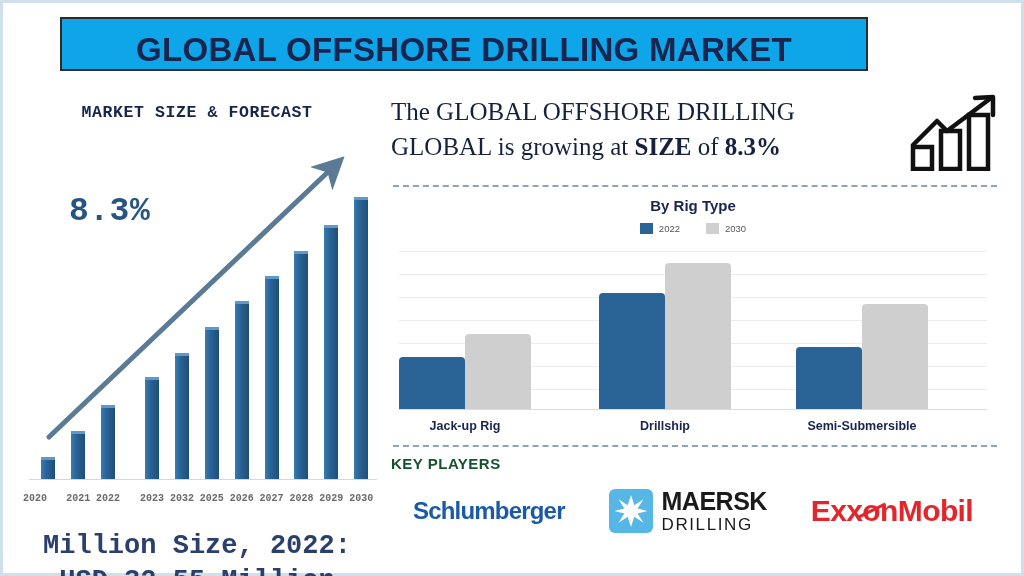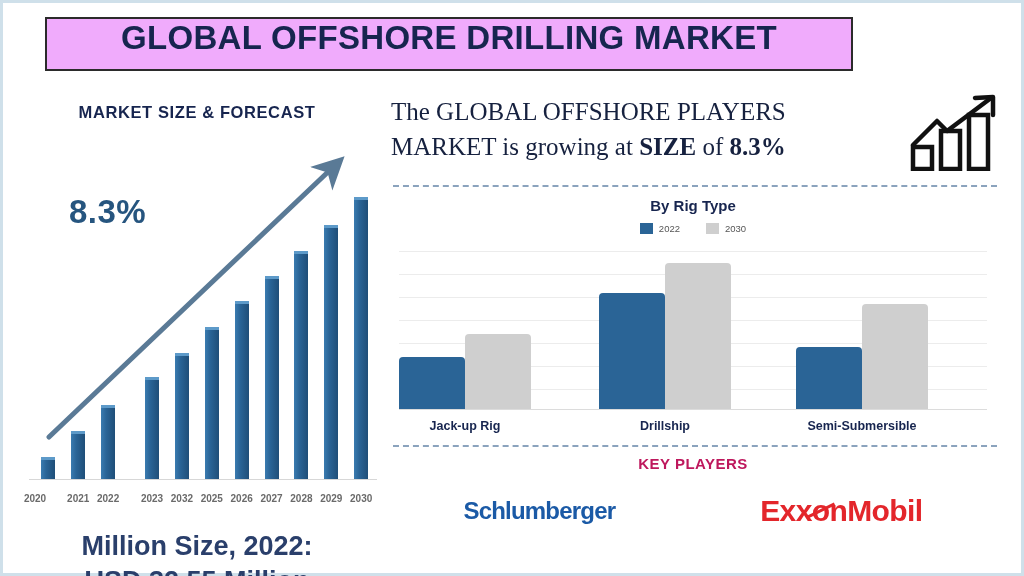--- a/index.html
+++ b/index.html
@@ -18,10 +18,10 @@
 
   
   #title-box {
-    position:absolute; left:42px; top:14px; width:808px; height:54px;
+    position:absolute; left:57px; top:14px; width:808px; height:54px;
     border:2px solid #2b2b2b;
-    background:#f0abfc;
-    display:flex; align-items:flex-start; justify-content:center;
+    background:#0ea5e9;
+    display:flex; align-items:flex-end; justify-content:center;
   }
   #title-text {
     font-size:33px; font-weight:bold; color:#17254f;

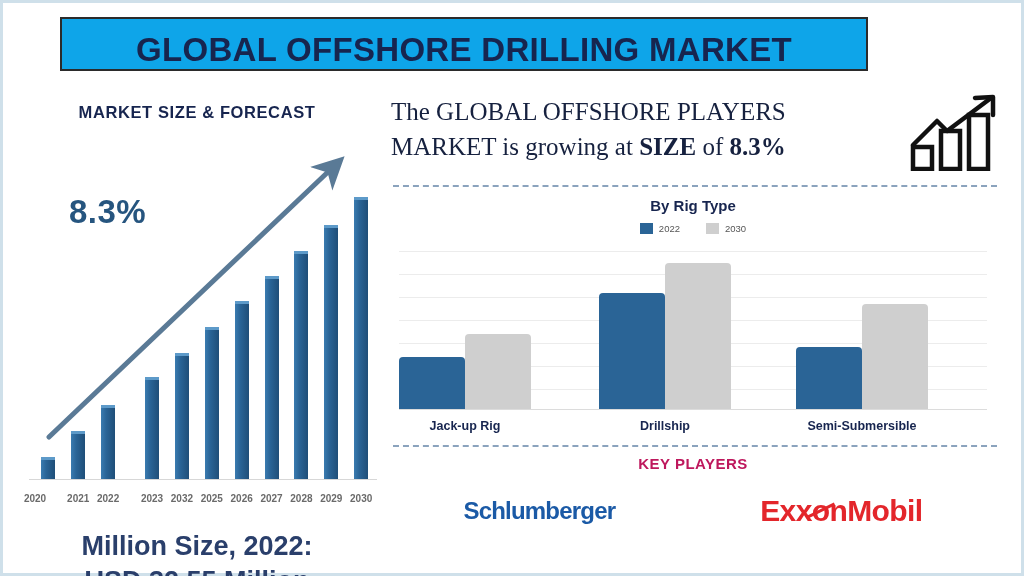--- a/index.html
+++ b/index.html
@@ -29,7 +29,7 @@
   }
 
   
-  #left-panel { position:absolute; left:8px; top:86px; width:372px; height:470px; }
+  #left-panel { position:absolute; left:8px; top:86px; width:372px; height:470px;font-family:Liberation Mono, monospace; }
   #left-heading {
     text-align:center; font-size:16.5px; font-weight:bold;
     color:#17254f; letter-spacing:0.6px; margin-top:14px;

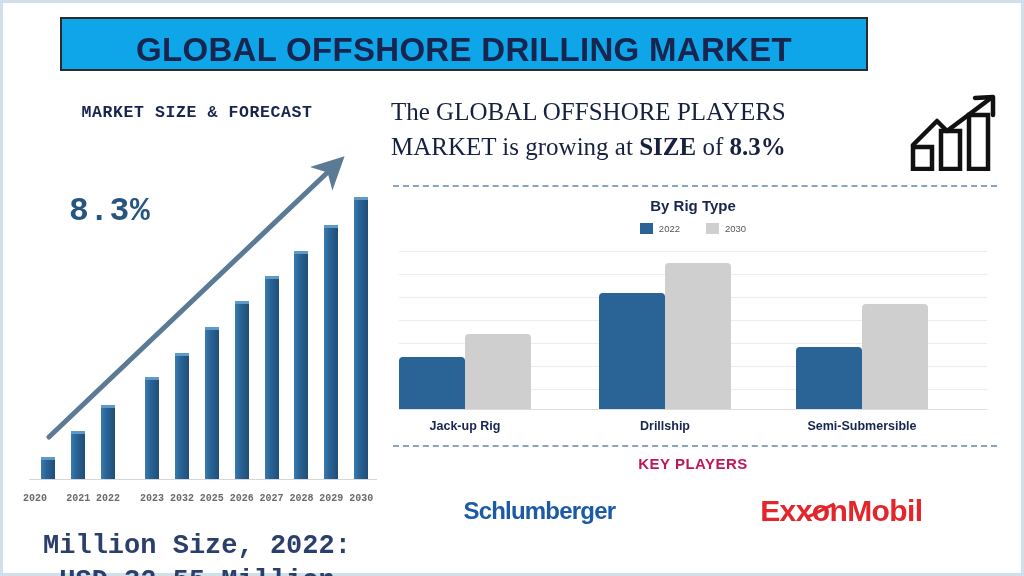--- a/index.html
+++ b/index.html
@@ -187,7 +187,7 @@
   <div id="right-panel">
 
     <div id="headline">
-      <span>The GLOBAL OFFSHORE PLAYERS MARKET is growing at </span><b>SIZE</b><span> of </span><b>8.3%</b>
+      <span>The GLOBAL OFFSHORE DRILLING GLOBAL is growing at </span><b>SIZE</b><span> of </span><b>8.3%</b>
     </div>
 
     <svg id="growth-icon" viewBox="0 0 104 78">

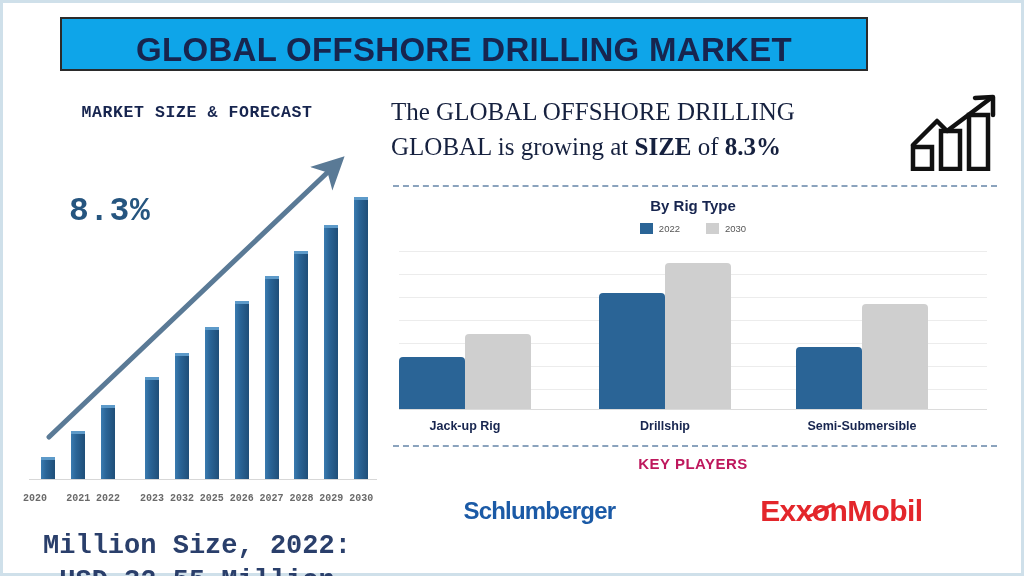--- a/index.html
+++ b/index.html
@@ -103,8 +103,8 @@
 
   #key-players-title {
     position:absolute; left:0; top:366px; width:604px;
-    text-align:center; font-size:15px; font-weight:bold;
-    color:#be185d; letter-spacing:0.5px;
+    text-align:left; font-size:15px; font-weight:bold;
+    color:#14532d; letter-spacing:0.5px;
   }
   #logos {
     position:absolute; left:0; top:390px; width:604px; height:64px;

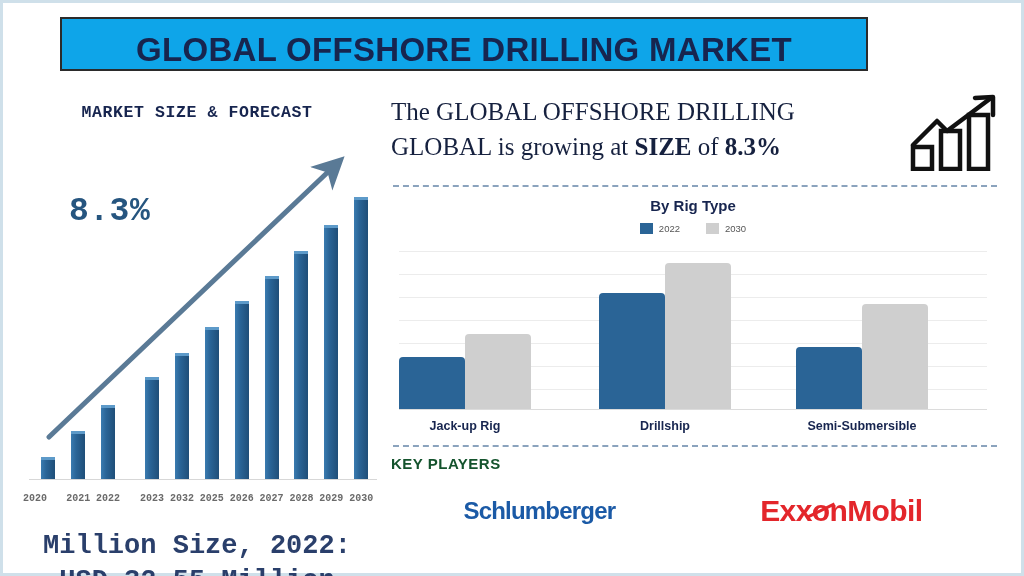--- a/index.html
+++ b/index.html
@@ -248,6 +248,17 @@
         <span id="logo-schlumberger">Schlumberger</span>
       </div>
 
+      <div class="logo">
+        <div id="maersk-mark">
+          <svg width="34" height="34" viewBox="0 0 34 34">
+            <polygon fill="#ffffff" points="17,1 20.3,11.2 29.5,5.2 23.6,14.5 33.5,17 23.6,19.5 29.5,28.8 20.3,22.8 17,33 13.7,22.8 4.5,28.8 10.4,19.5 0.5,17 10.4,14.5 4.5,5.2 13.7,11.2"></polygon>
+          </svg>
+        </div>
+        <div id="maersk-text">
+          <div id="maersk-line1">MAERSK</div>
+          <div id="maersk-line2">DRILLING</div>
+        </div>
+      </div>
 
       <div class="logo">
         <span id="logo-exxon">

